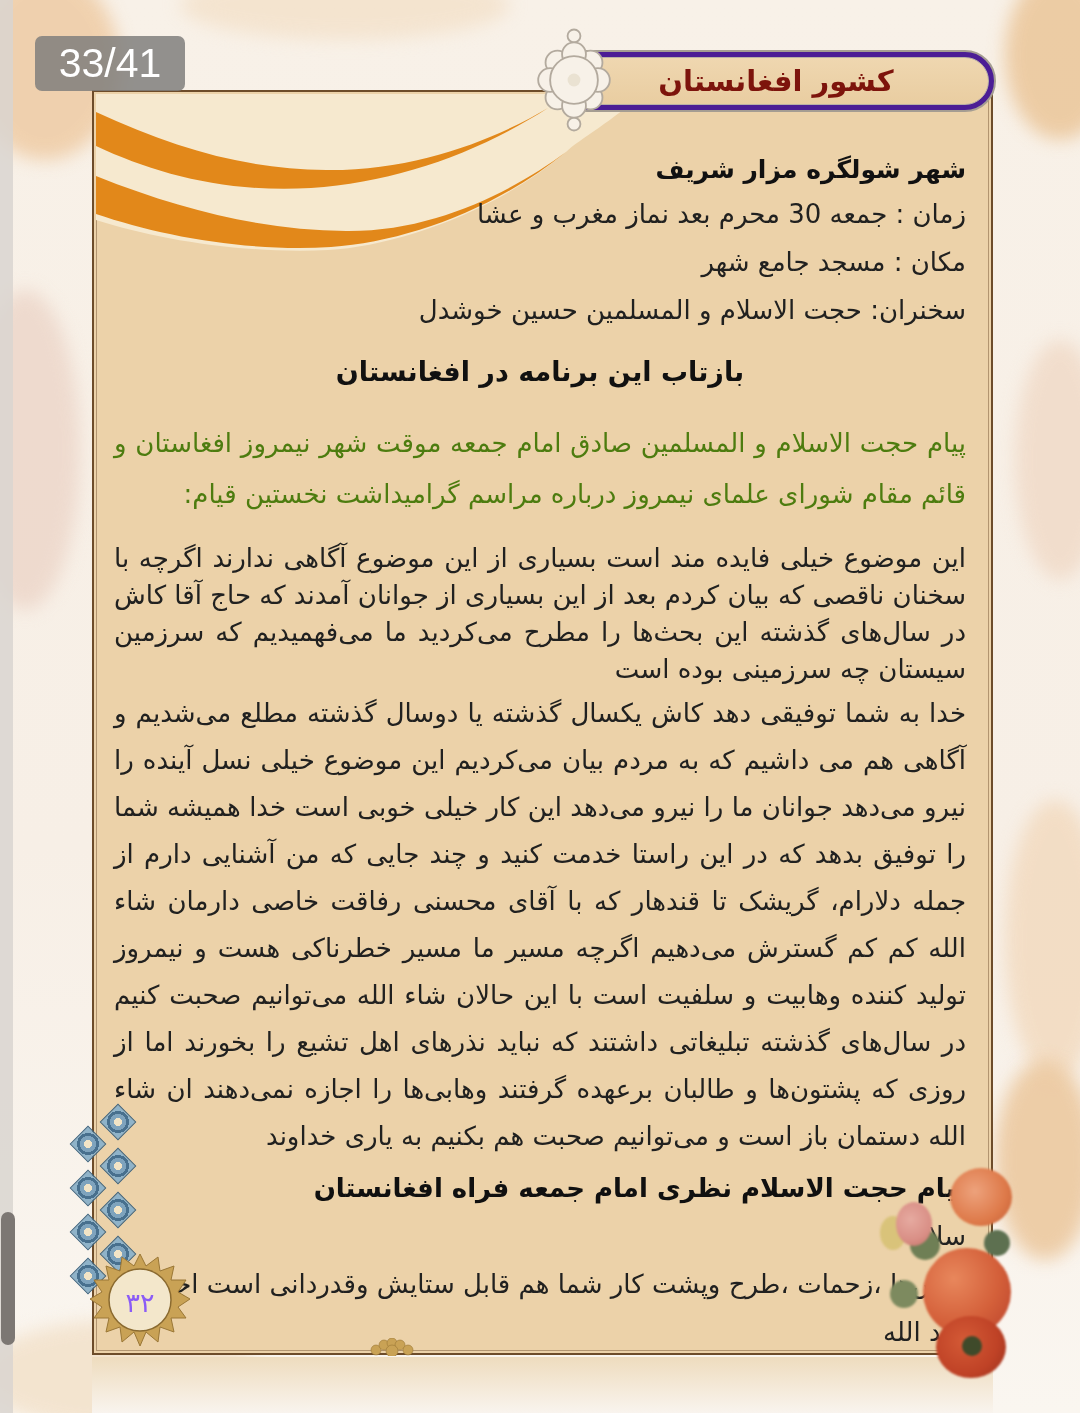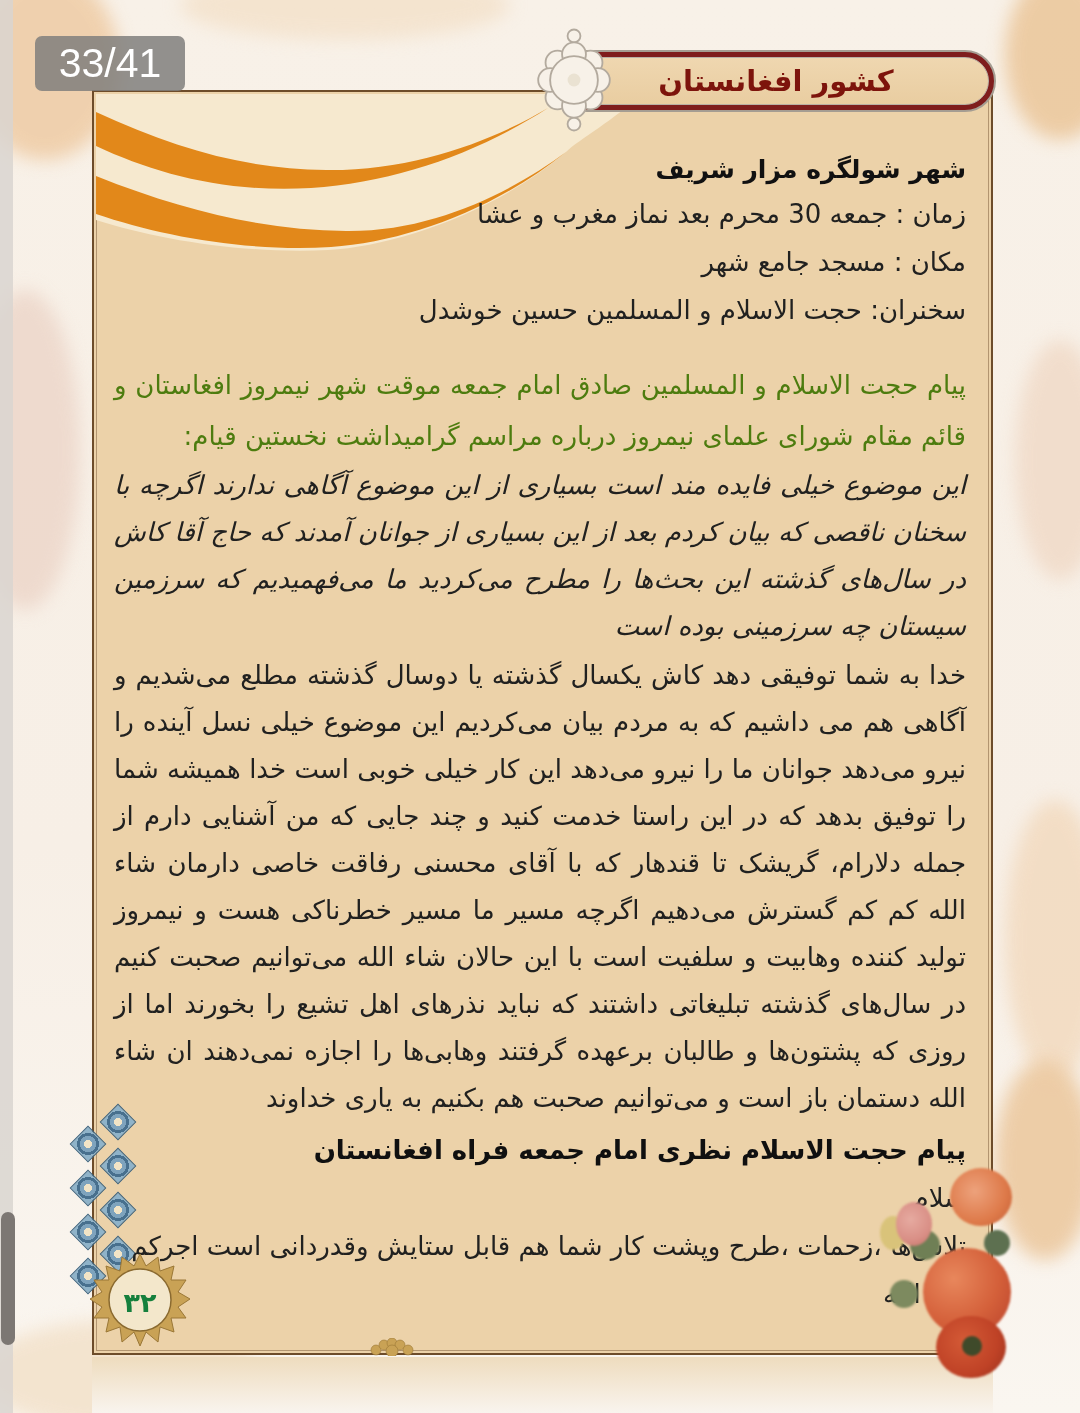--- a/index.html
+++ b/index.html
@@ -35,7 +35,7 @@
   
   .banner {
     position:absolute; left:556px; top:50px; width:440px; height:62px;
-    background:#7f1d1d; border:2px solid #a59d92; border-radius:31px;
+    background:#4c1d95; border:2px solid #a59d92; border-radius:31px;
     padding:5px; z-index:5;
   }
   .banner-inner {

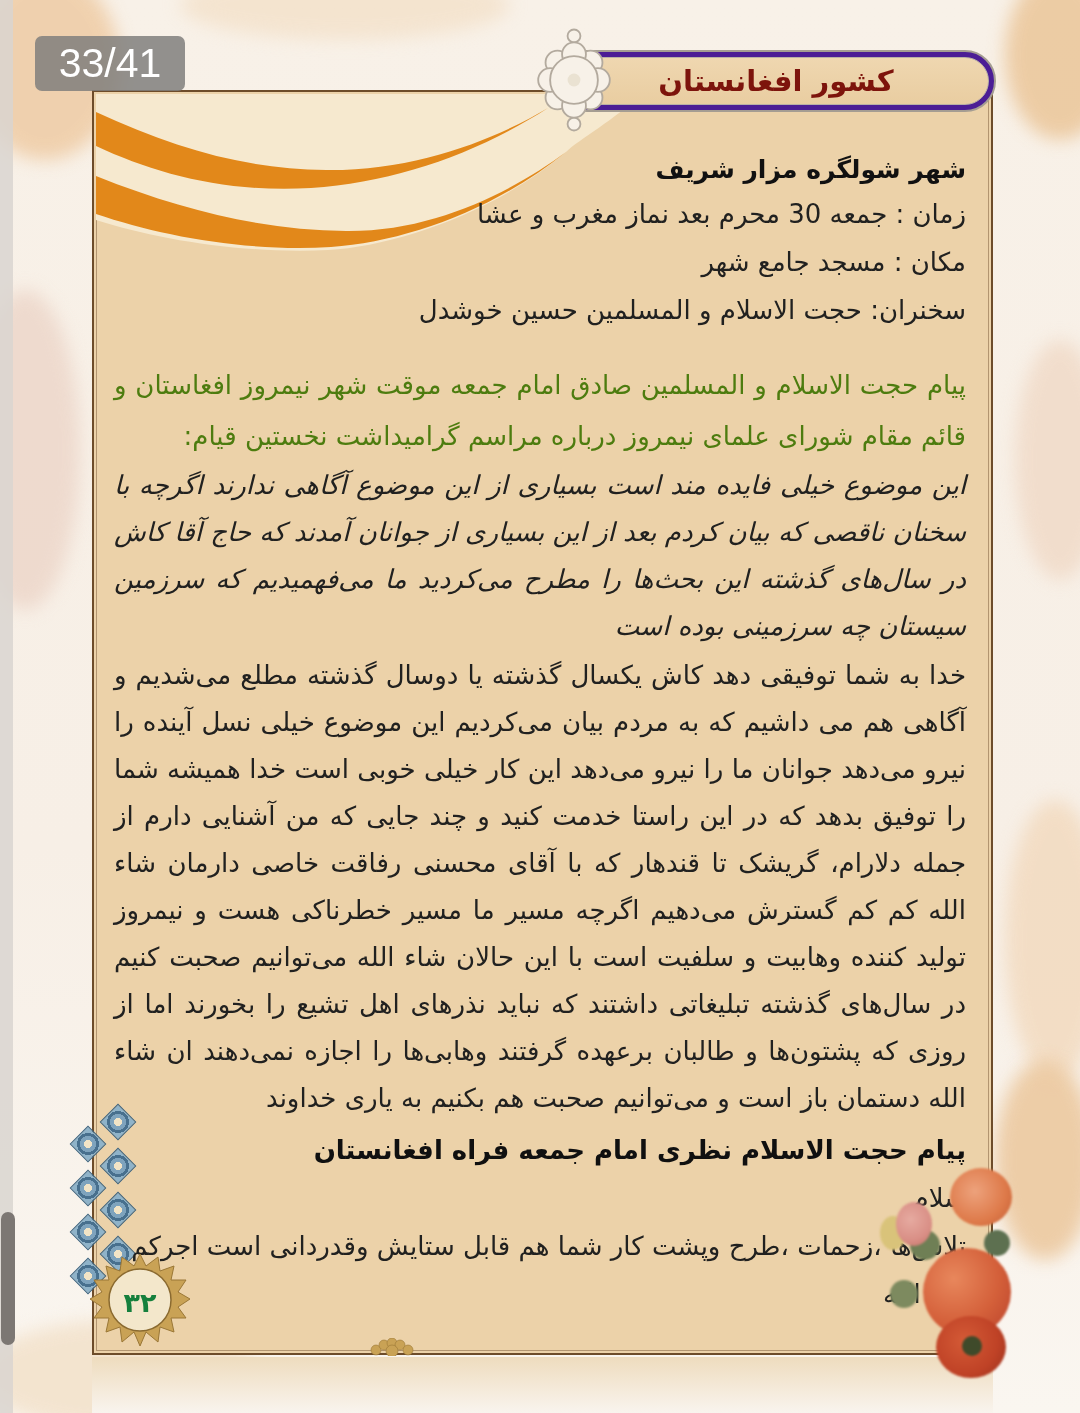--- a/index.html
+++ b/index.html
@@ -140,6 +140,7 @@
   <div class="meta-line">زمان : جمعه 30 محرم بعد نماز مغرب و عشا</div>
   <div class="meta-line">مکان : مسجد جامع شهر</div>
   <div class="meta-line">سخنران: حجت الاسلام و المسلمین حسین خوشدل</div>
+  <div class="section-title">بازتاب این برنامه در افغانستان</div>
   <div class="p-bold">پیام حجت الاسلام و المسلمین صادق امام جمعه موقت شهر نیمروز افغاستان و قائم مقام شورای علمای نیمروز درباره مراسم گرامیداشت نخستین قیام:</div>
   <div class="p-body">این موضوع خیلی فایده مند است بسیاری از این موضوع آگاهی ندارند اگرچه با سخنان ناقصی که بیان کردم بعد از این بسیاری از جوانان آمدند که حاج آقا کاش در سال‌های گذشته این بحث‌ها را مطرح می‌کردید ما می‌فهمیدیم که سرزمین سیستان چه سرزمینی بوده است</div>
   <div class="p-body2">خدا به شما توفیقی دهد کاش یکسال گذشته یا دوسال گذشته مطلع می‌شدیم و آگاهی هم می داشیم که به مردم بیان می‌کردیم این موضوع خیلی نسل آینده را نیرو می‌دهد جوانان ما را نیرو می‌دهد این کار خیلی خوبی است خدا همیشه شما را توفیق بدهد که در این راستا خدمت کنید و چند جایی که من آشنایی دارم از جمله دلارام، گریشک تا قندهار که با آقای محسنی رفاقت خاصی دارمان شاء الله کم کم گسترش می‌دهیم اگرچه مسیر ما مسیر خطرناکی هست و نیمروز تولید کننده وهابیت و سلفیت است با این حالان شاء الله می‌توانیم صحبت کنیم در سال‌های گذشته تبلیغاتی داشتند که نباید نذرهای اهل تشیع را بخورند اما از روزی که پشتون‌ها و طالبان برعهده گرفتند وهابی‌ها را اجازه نمی‌دهند ان شاء الله دستمان باز است و می‌توانیم صحبت هم بکنیم به یاری خداوند</div>

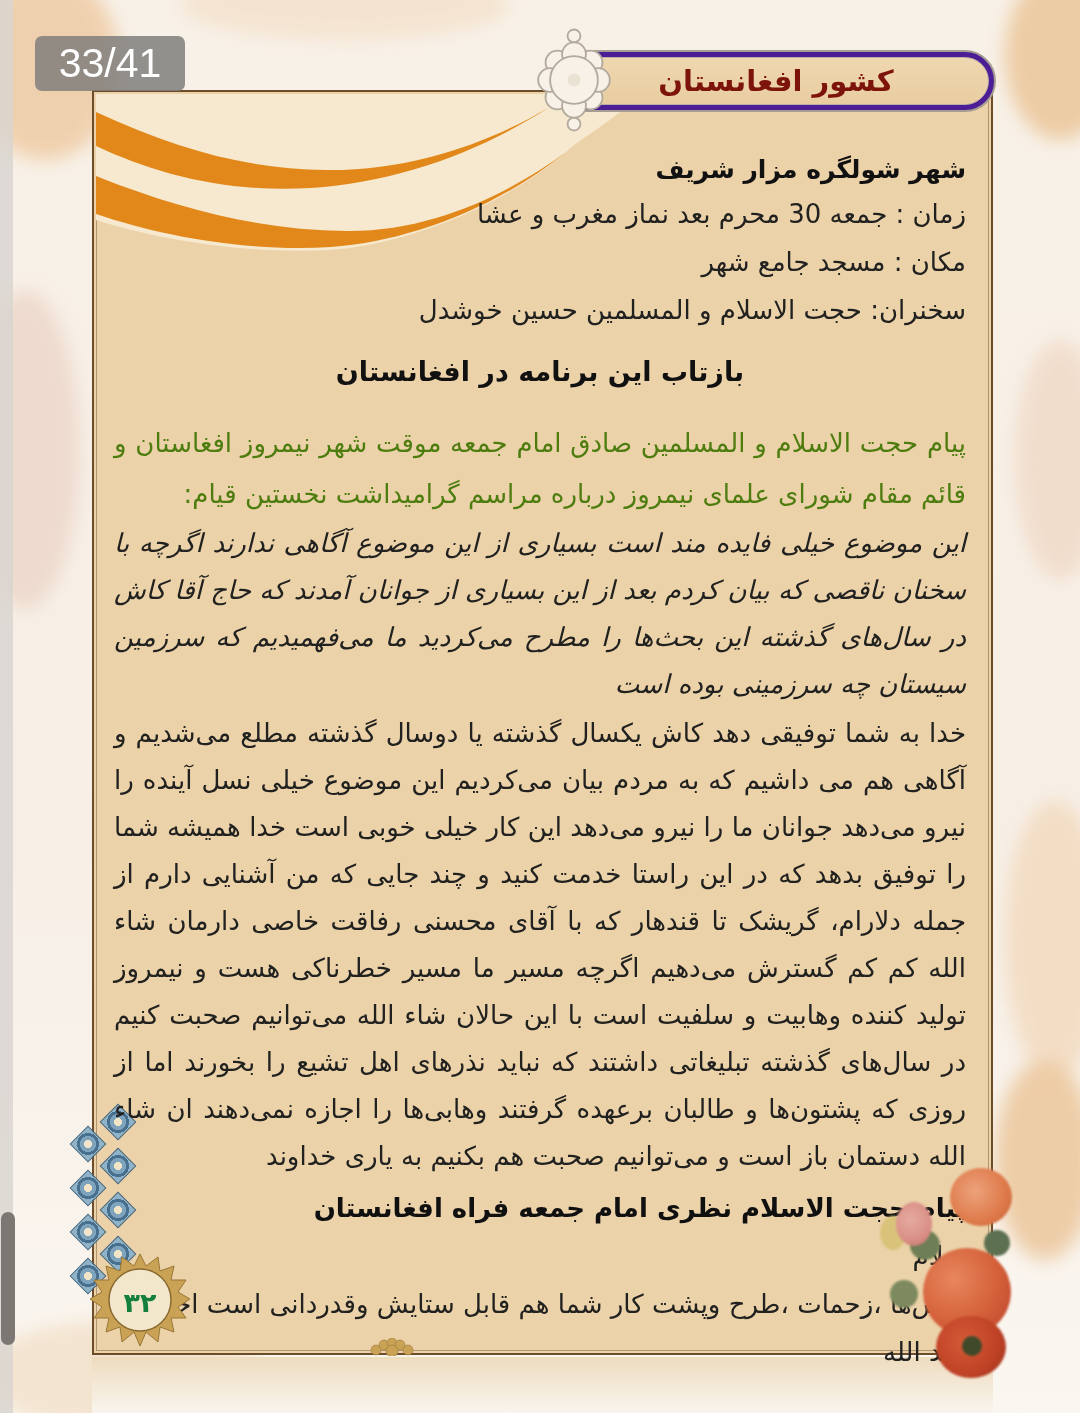--- a/index.html
+++ b/index.html
@@ -71,7 +71,7 @@
   .section-title { text-align:center; font-weight:bold; font-size:27px; color:#111;
     margin-top:18px; line-height:40px; }
   .p-bold { font-weight:normal; color:#4d7c0f; text-align:justify; line-height:51px; margin-top:26px; }
-  .p-body { text-align:justify; line-height:47px; margin-top:0;font-style:italic; }
+  .p-body { text-align:justify; line-height:37px; margin-top:20px; }
   .p-body2 { text-align:justify; line-height:47px; margin-top:2px; }
   .h-nazari { font-weight:bold; color:#101010; line-height:48px; margin-top:4px; }
   .l-salam { line-height:48px; }

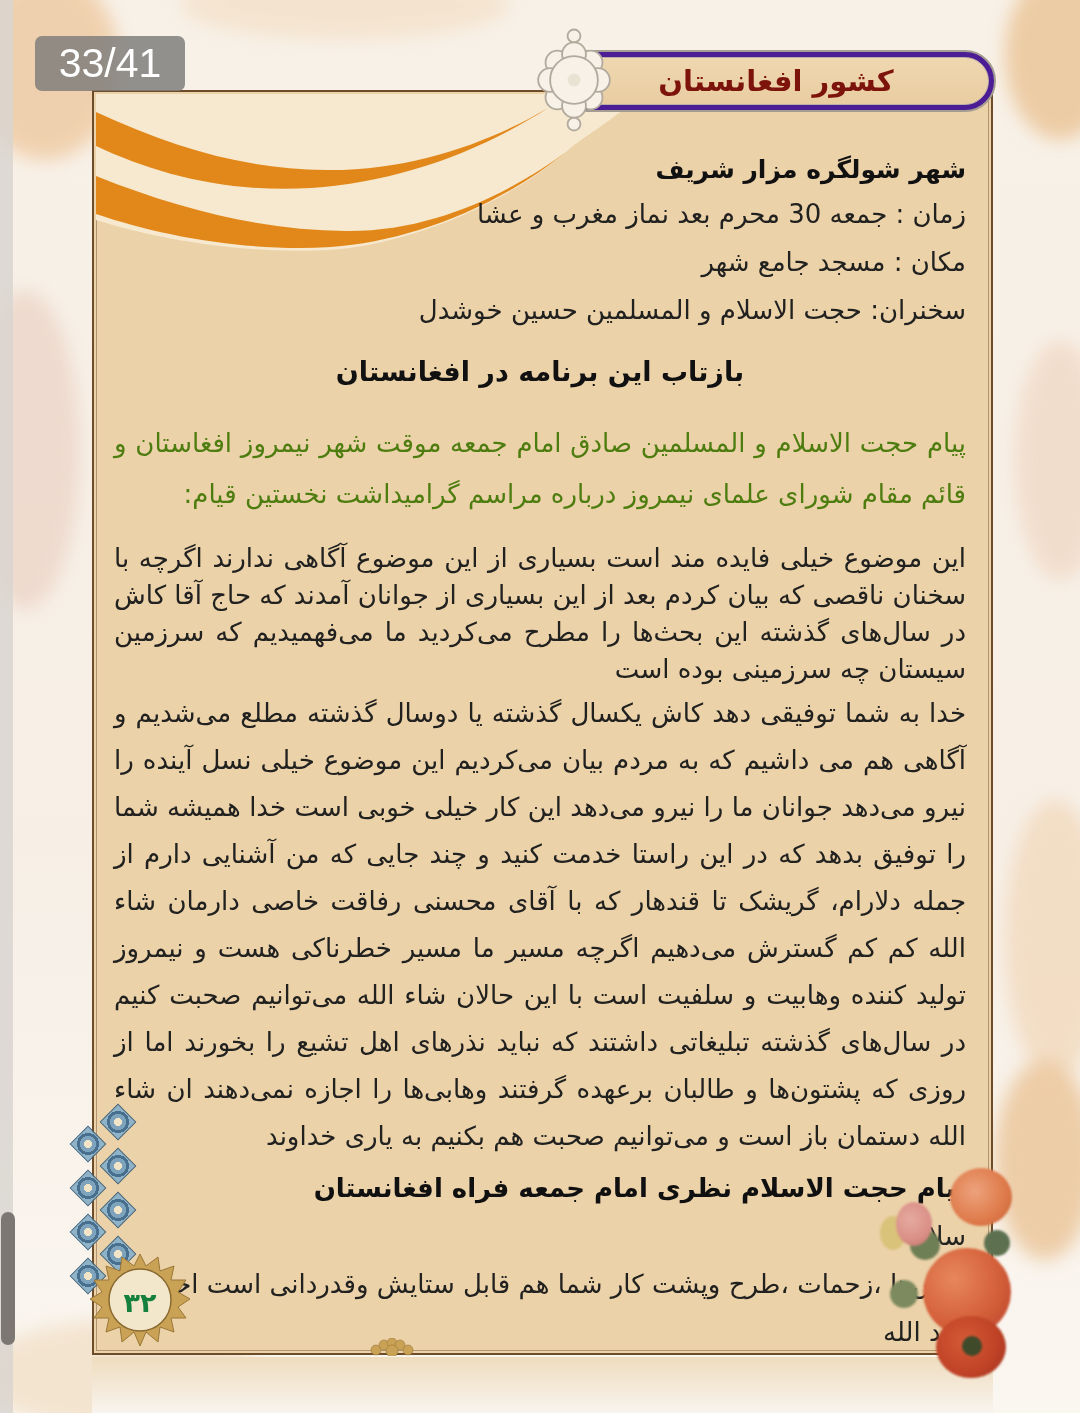--- a/index.html
+++ b/index.html
@@ -86,7 +86,7 @@
   .rosette { position:absolute; left:90px; top:1252px; width:100px; height:100px; z-index:3; }
   .rosette .num {
     position:absolute; inset:0; display:flex; align-items:center; justify-content:center;
-    font-size:27px; font-weight:bold; color:#15803d;
+    font-size:27px; font-weight:normal; color:#8b5cf6;
   }
   .mini-orn { position:absolute; left:368px; top:1338px; z-index:3; }
 

